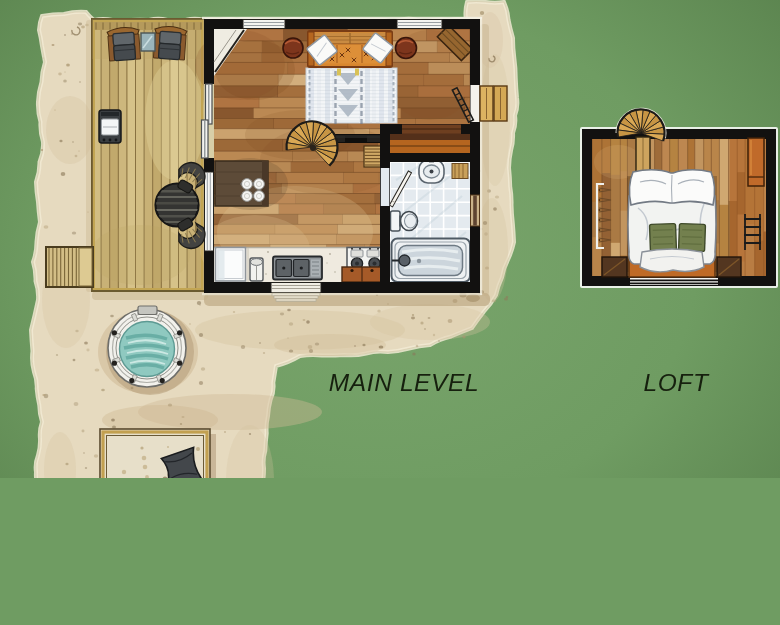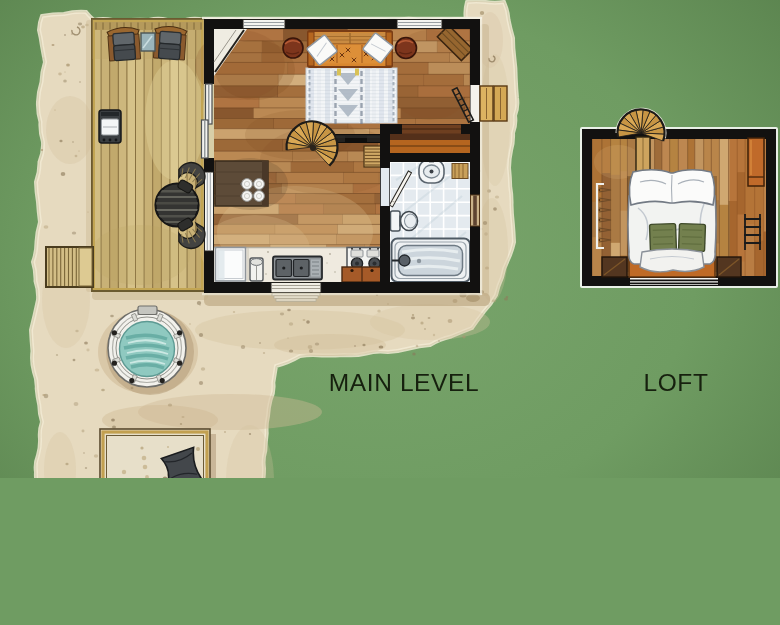--- a/index.html
+++ b/index.html
@@ -4,7 +4,7 @@
 <title>Floorplan</title>
 <style>
 html,body{margin:0;padding:0;background:#6f9c62;}
-#wrap{position:relative;width:780px;height:478px;overflow:hidden;}
+#wrap{position:relative;width:780px;height:478px;overflow:hidden;font-style:italic;}
 svg{display:block;}
 </style>
 </head>

